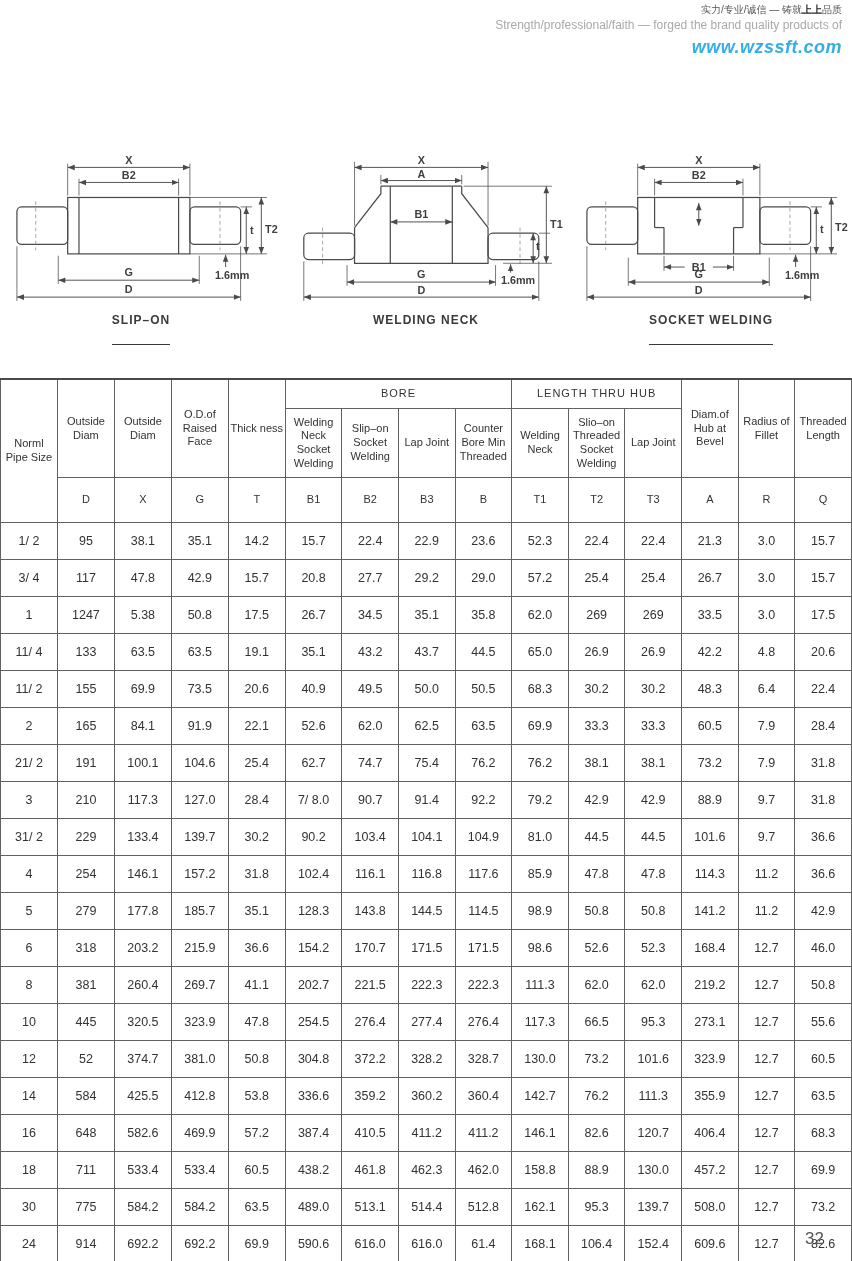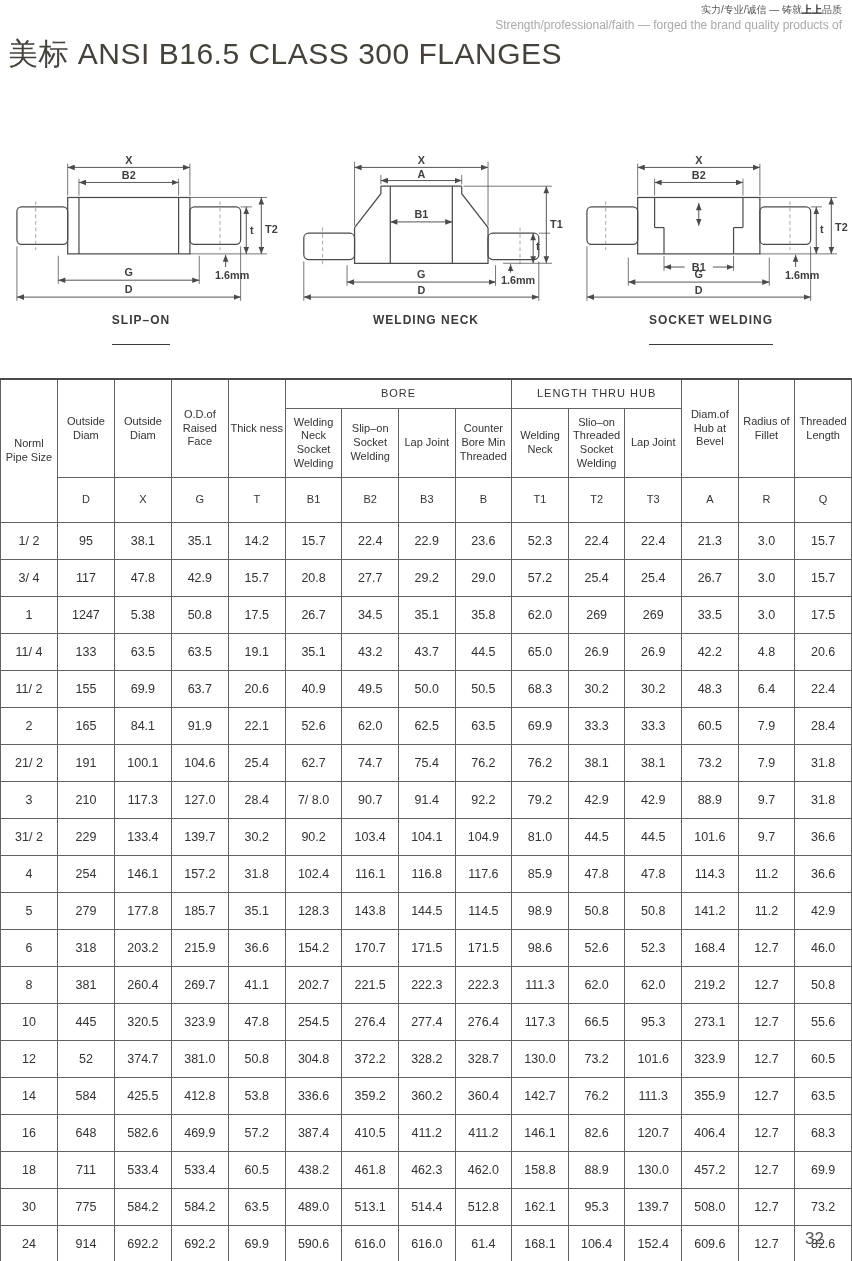--- a/index.html
+++ b/index.html
@@ -52,7 +52,6 @@
     <div class="en">Strength/professional/faith — forged the brand quality products of</div>
   </div>
 
-  <div class="title">美标 ANSI B16.5 CLASS 300 FLANGES</div>
 
   <div class="diagrams">
 

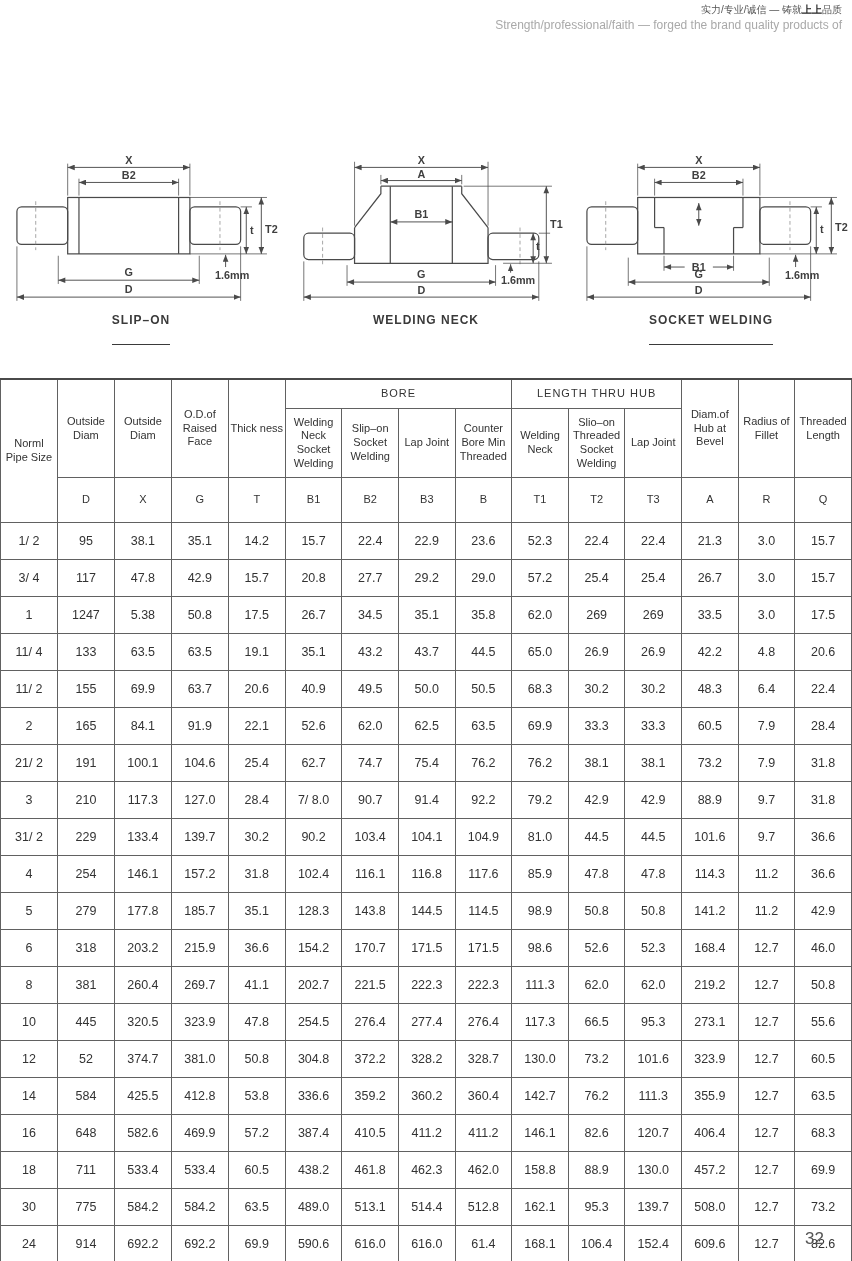--- a/index.html
+++ b/index.html
@@ -50,6 +50,7 @@
   <div class="brand">
     <div class="cn"><span>实力/专业/诚信 — 铸就</span><span class="bold">上上</span><span>品质</span></div>
     <div class="en">Strength/professional/faith — forged the brand quality products of</div>
+    <div class="site">www.wzssft.com</div>
   </div>
 
 

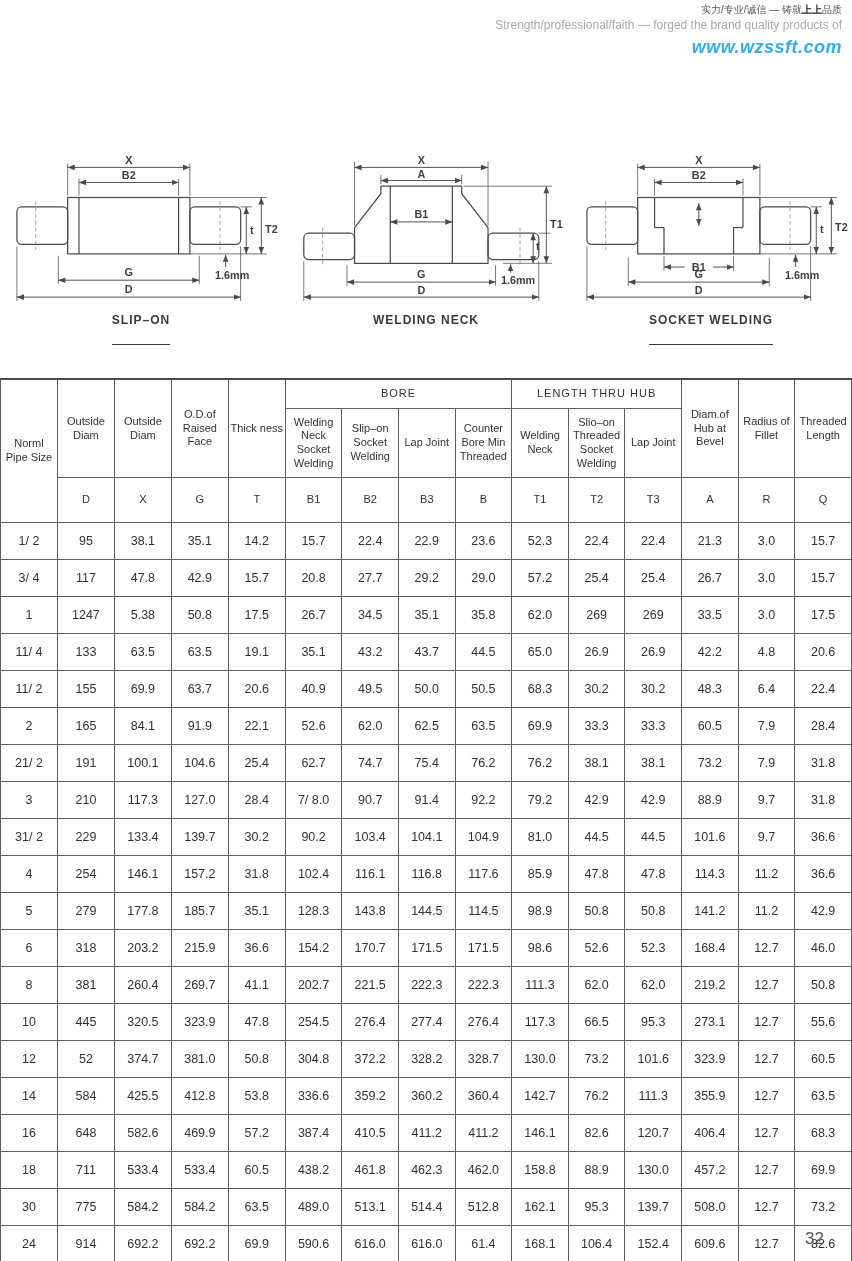--- a/index.html
+++ b/index.html
@@ -348,7 +348,7 @@
           <td>11/ 2</td>
           <td>155</td>
           <td>69.9</td>
-          <td>63.7</td>
+          <td>73.5</td>
           <td>20.6</td>
           <td>40.9</td>
           <td>49.5</td>

